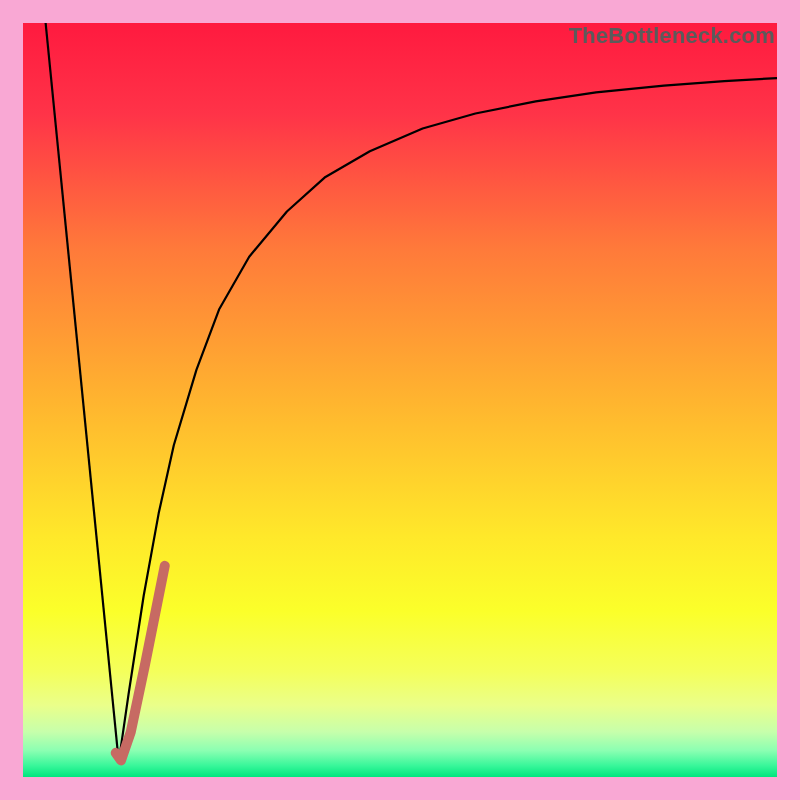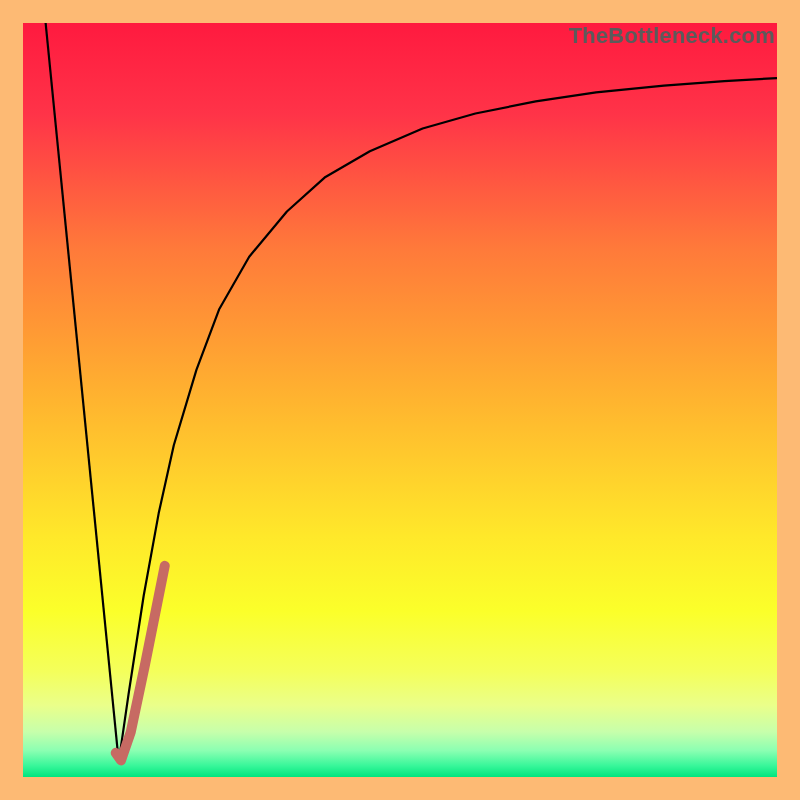--- a/index.html
+++ b/index.html
@@ -15,7 +15,7 @@
     position: relative;
     width: 800px;
     height: 800px;
-    background: #fdba74;
+    background: #f9a8d4;
   }
   .plot {
     position: absolute;

